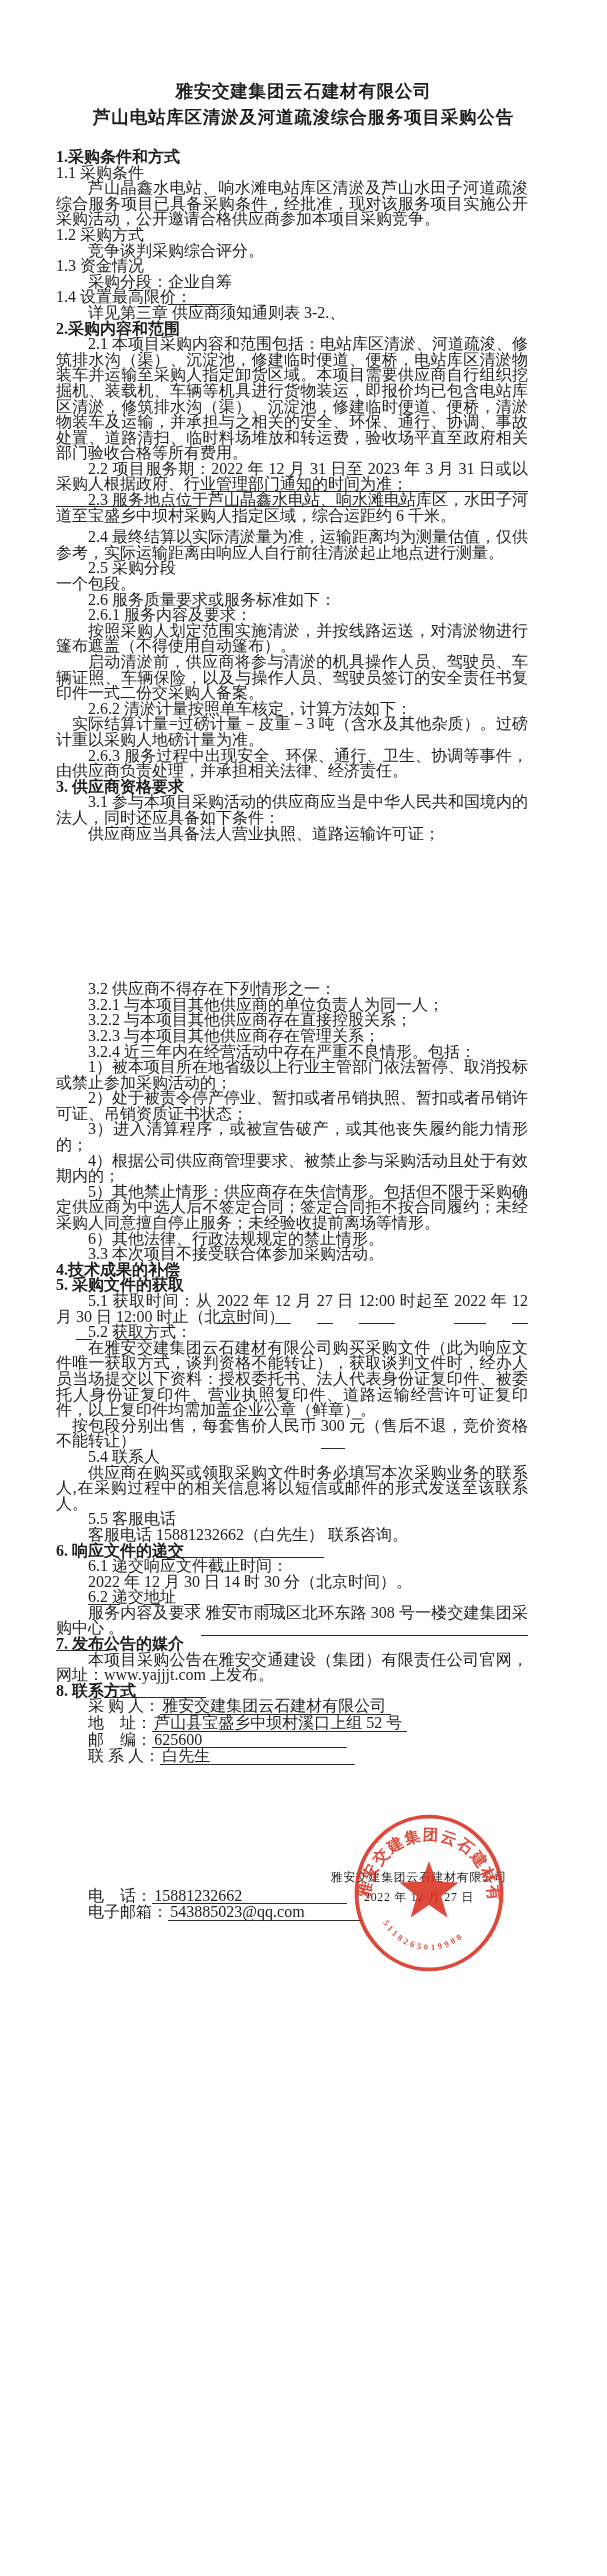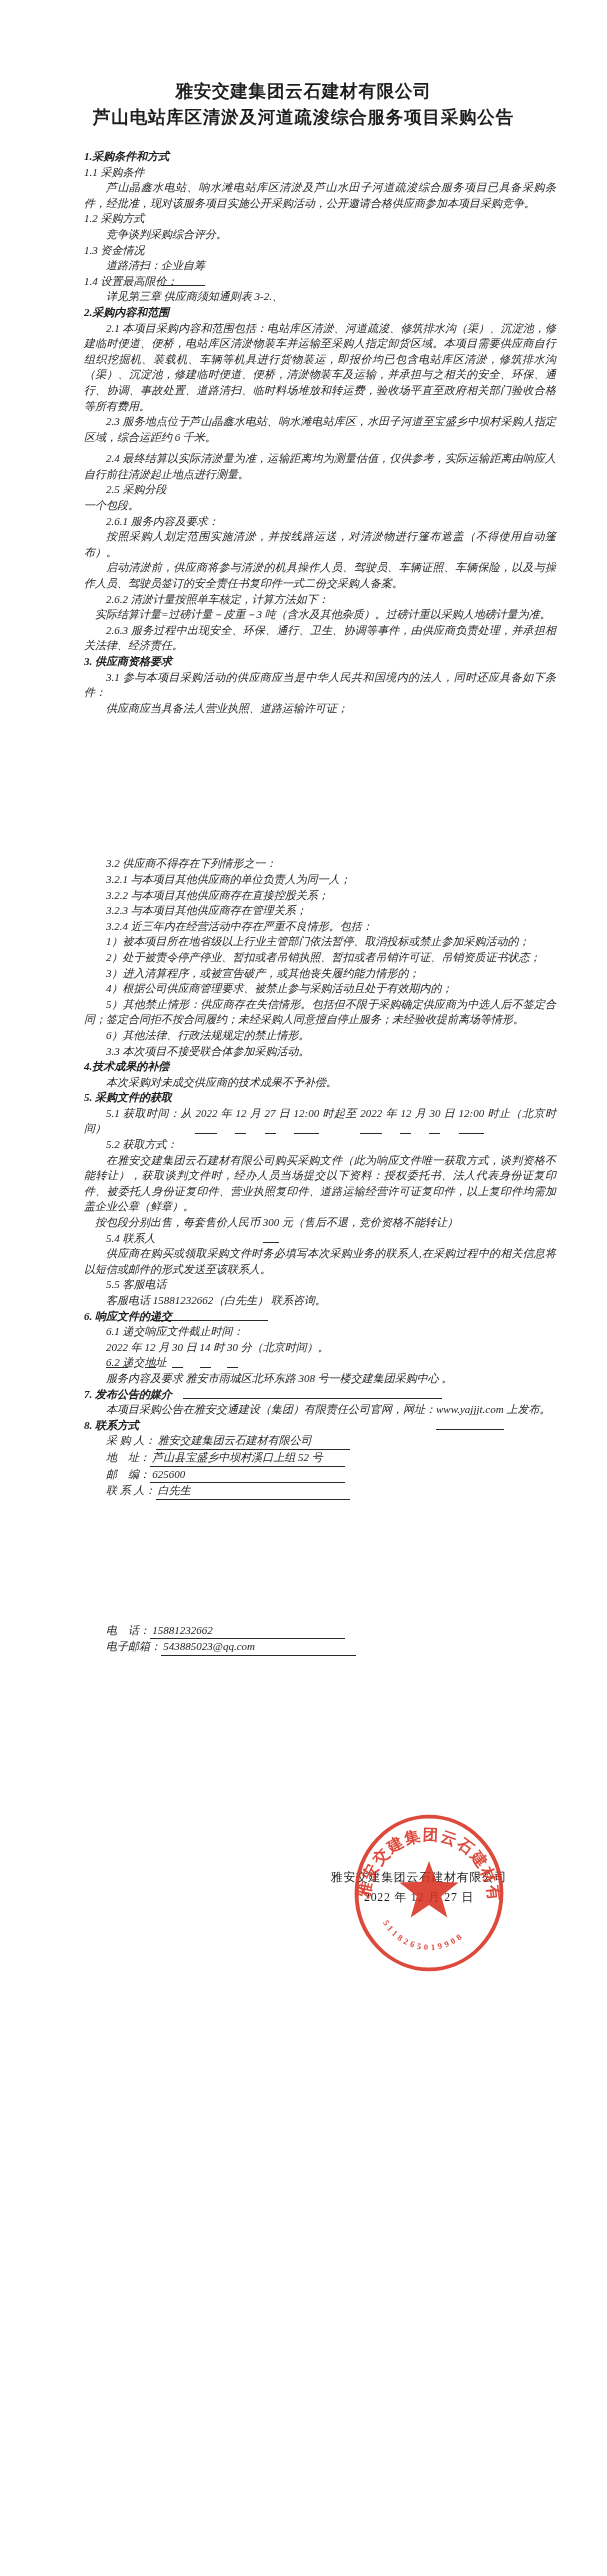--- a/index.html
+++ b/index.html
@@ -12,8 +12,8 @@
   .titles { padding-top:70px; text-align:center; font-weight:bold; }
   .title-line { font-size:17.5px; line-height:26px; letter-spacing:0.8px; }
   .doc {
-    position:absolute; left:84px; top:141px; width:472px;
-    font-size:11px; line-height:15.6px; text-align:justify;font-style:italic;
+    position:absolute; left:56px; top:141px; width:472px;
+    font-size:16px; line-height:15.6px; text-align:justify;
   }
   .line { margin:0; word-break:break-all; }
   .h { font-weight:bold; text-align:left; }

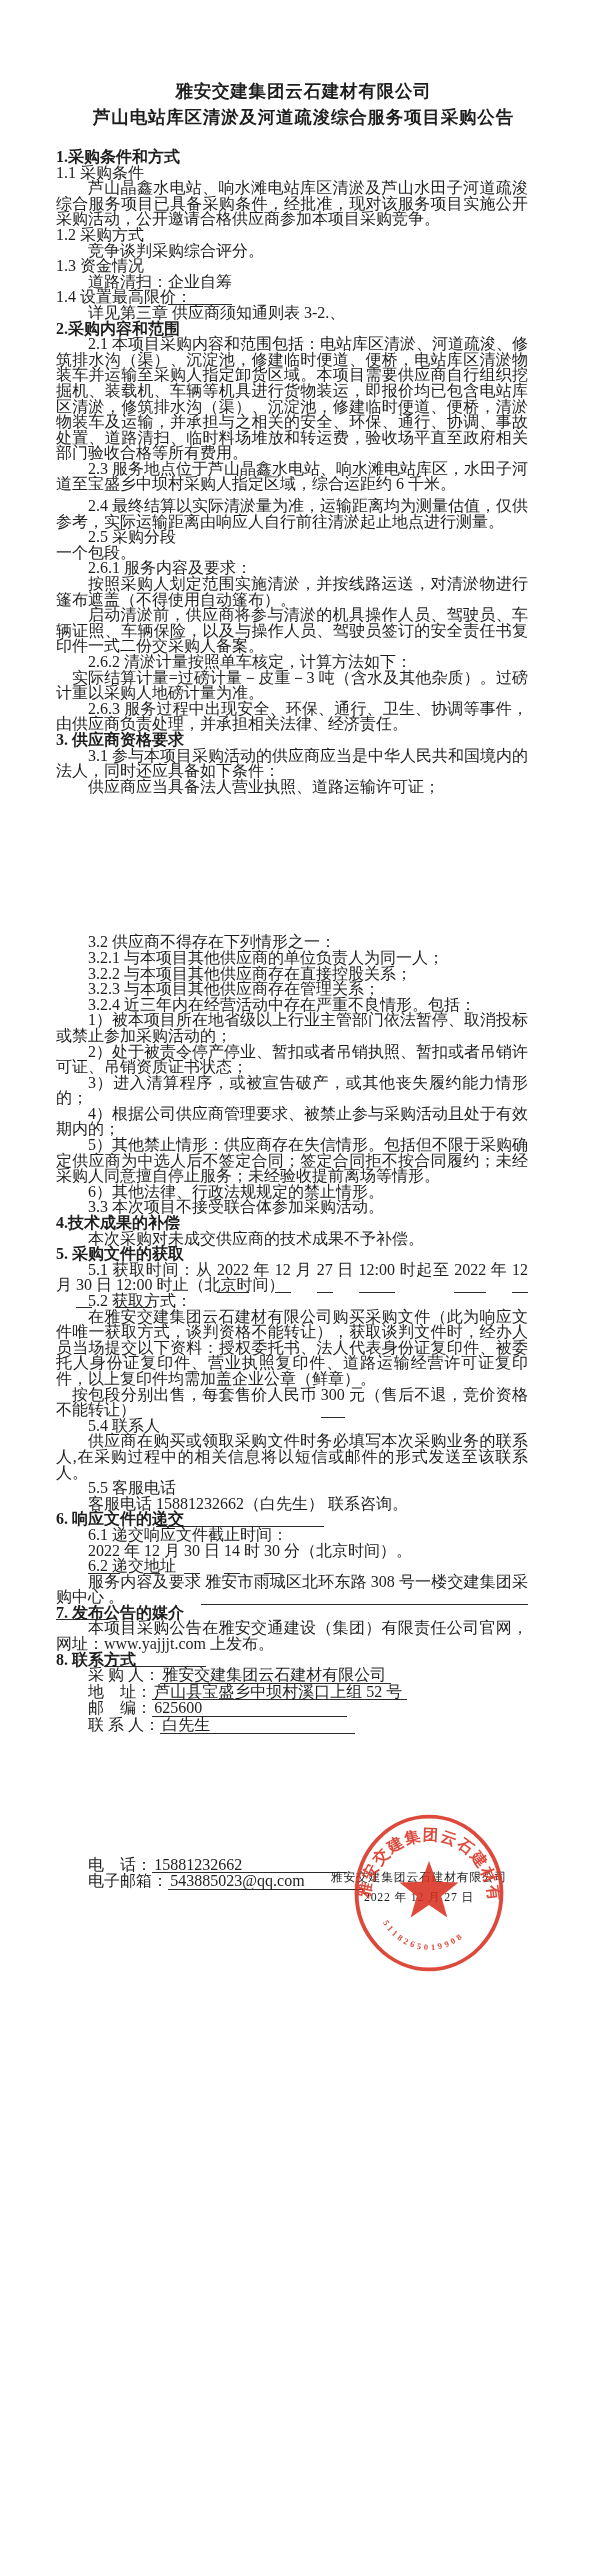--- a/index.html
+++ b/index.html
@@ -53,7 +53,7 @@
       <div class="line p0"><span>1.2 采购方式</span></div>
       <div class="line p2"><span>竞争谈判采购综合评分。</span></div>
       <div class="line p0"><span>1.3 资金情况</span></div>
-      <div class="line p2"><span>道路清扫：</span><span class="u">企业自筹</span></div>
+      <div class="line p2"><span>采购分段：</span><span class="u">企业自筹</span></div>
       <div class="line p0"><span>1.4 设置最高限价：</span></div>
       <div class="line p2"><span>详见第三章 供应商须知通则表 3-2.、</span></div>
       <div class="line h"><span>2.采购内容和范围</span></div>

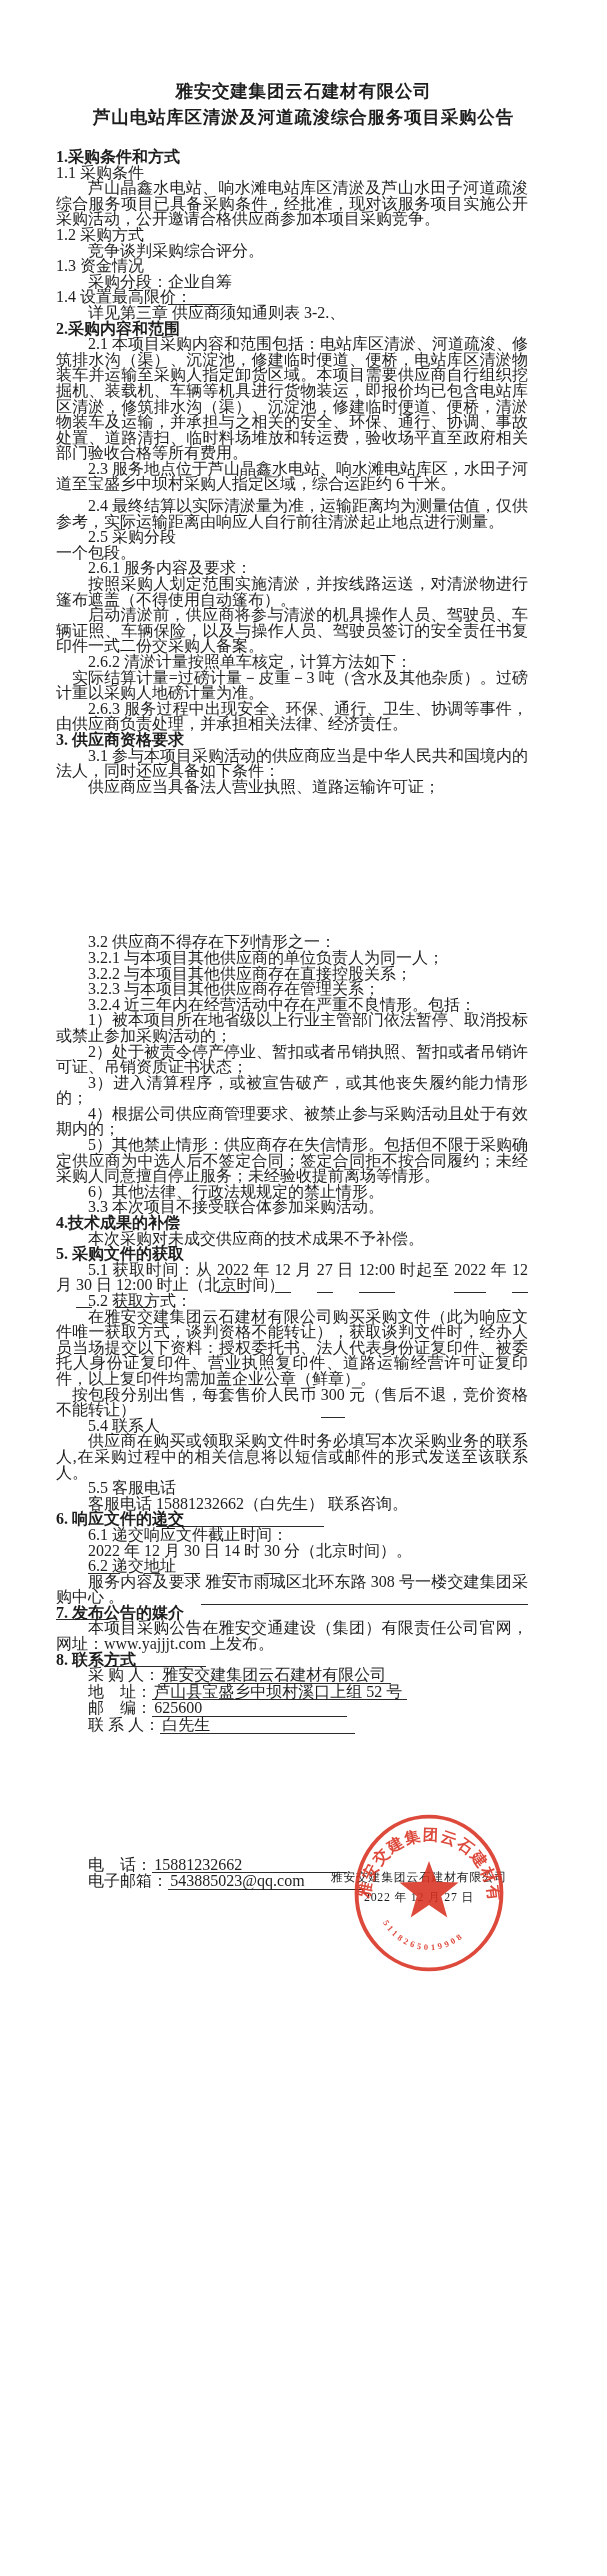--- a/index.html
+++ b/index.html
@@ -58,6 +58,7 @@
       <div class="line p2"><span>详见第三章 供应商须知通则表 3-2.、</span></div>
       <div class="line h"><span>2.采购内容和范围</span></div>
       <div class="line p2"><span>2.1 本项目采购内容和范围包括：电站库区清淤、河道疏浚、修筑排水沟（渠）、沉淀池，修建临时便道、便桥，电站库区清淤物装车并运输至采购人指定卸货区域。本项目需要供应商自行组织挖掘机、装载机、车辆等机具进行货物装运，即报价均已包含电站库区清淤，修筑排水沟（渠）、沉淀池，修建临时便道、便桥，清淤物装车及运输，并承担与之相关的安全、环保、通行、协调、事故处置、道路清扫、临时料场堆放和转运费，验收场平直至政府相关部门验收合格等所有费用。</span></div>
+      <div class="line p2"><span>2.2 项目服务期：</span><span class="u">2022 年 12 月 31 日至 2023 年 3 月 31 日或以采购人根据政府、行业管理部门通知的时间为准；</span></div>
       <div class="line p2"><span>2.3 服务地点位于芦山晶鑫水电站、响水滩电站库区，水田子河道至宝盛乡中坝村采购人指定区域，综合运距约 6 千米。</span></div>
       <div class="gap" style="height: 6px;"></div>
       <div class="line p2"><span>2.4 最终结算以实际清淤量为准，运输距离均为测量估值，仅供参考，实际运输距离由响应人自行前往清淤起止地点进行测量。</span></div>

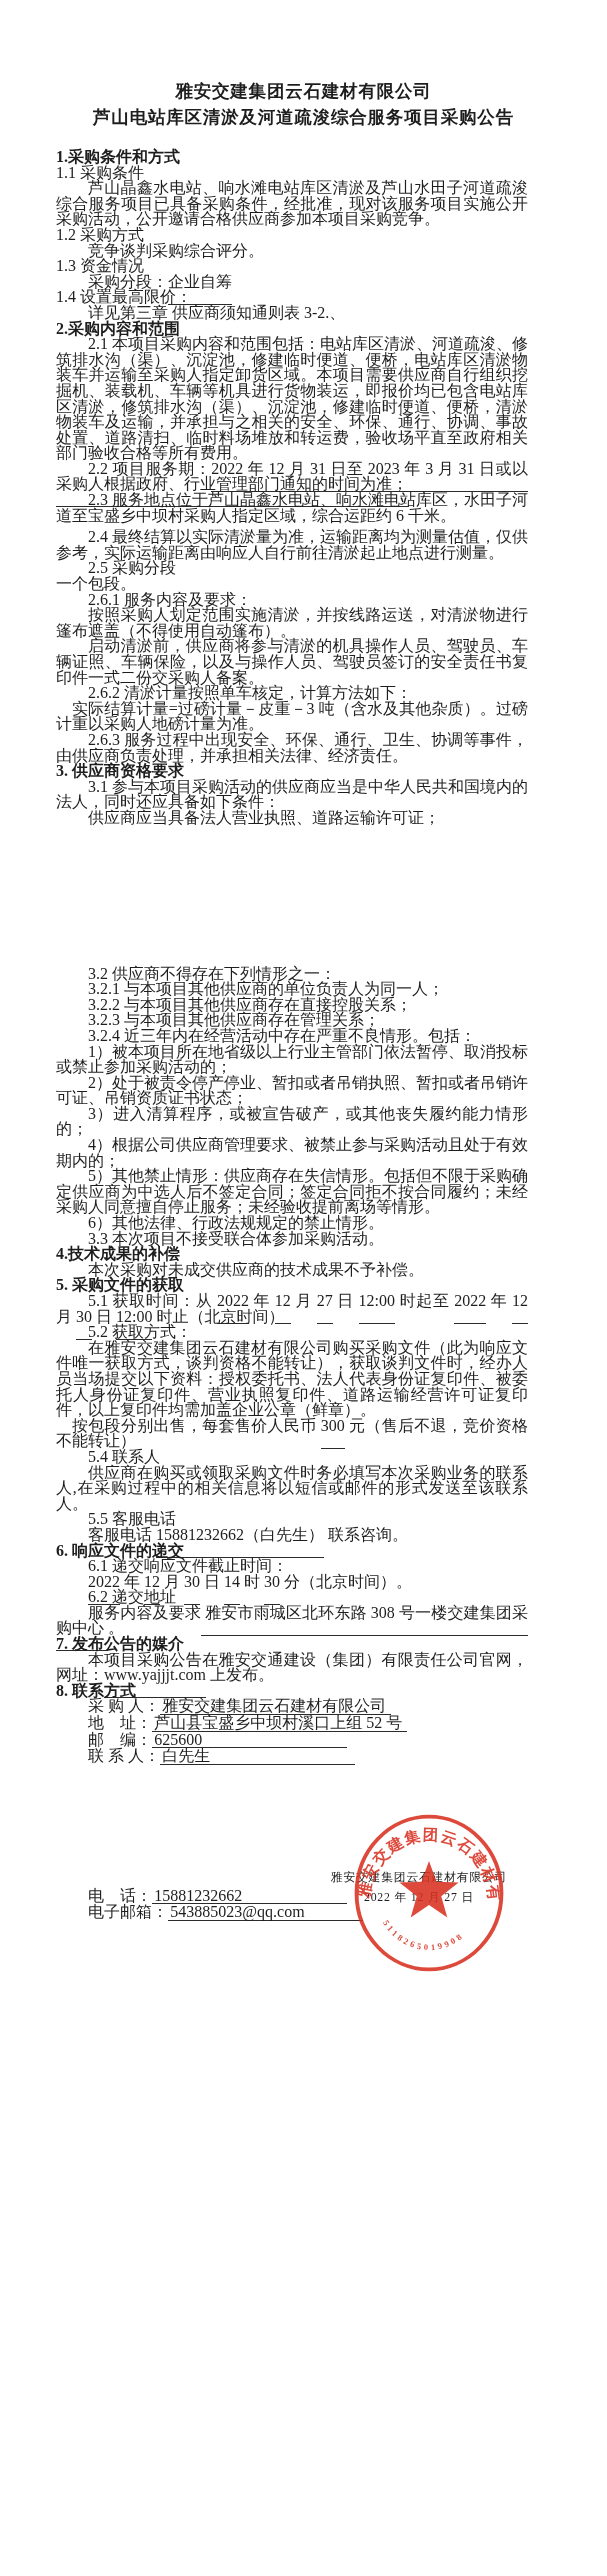--- a/index.html
+++ b/index.html
@@ -64,6 +64,7 @@
       <div class="line p2"><span>2.4 最终结算以实际清淤量为准，运输距离均为测量估值，仅供参考，实际运输距离由响应人自行前往清淤起止地点进行测量。</span></div>
       <div class="line p2"><span>2.5 采购分段</span></div>
       <div class="line p0"><span>一个包段。</span></div>
+      <div class="line p2"><span>2.6 服务质量要求或服务标准如下：</span></div>
       <div class="line p2"><span>2.6.1 服务内容及要求：</span></div>
       <div class="line p2"><span>按照采购人划定范围实施清淤，并按线路运送，对清淤物进行篷布遮盖（不得使用自动篷布）。</span></div>
       <div class="line p2"><span>启动清淤前，供应商将参与清淤的机具操作人员、驾驶员、车辆证照、车辆保险，以及与操作人员、驾驶员签订的安全责任书复印件一式二份交采购人备案。</span></div>

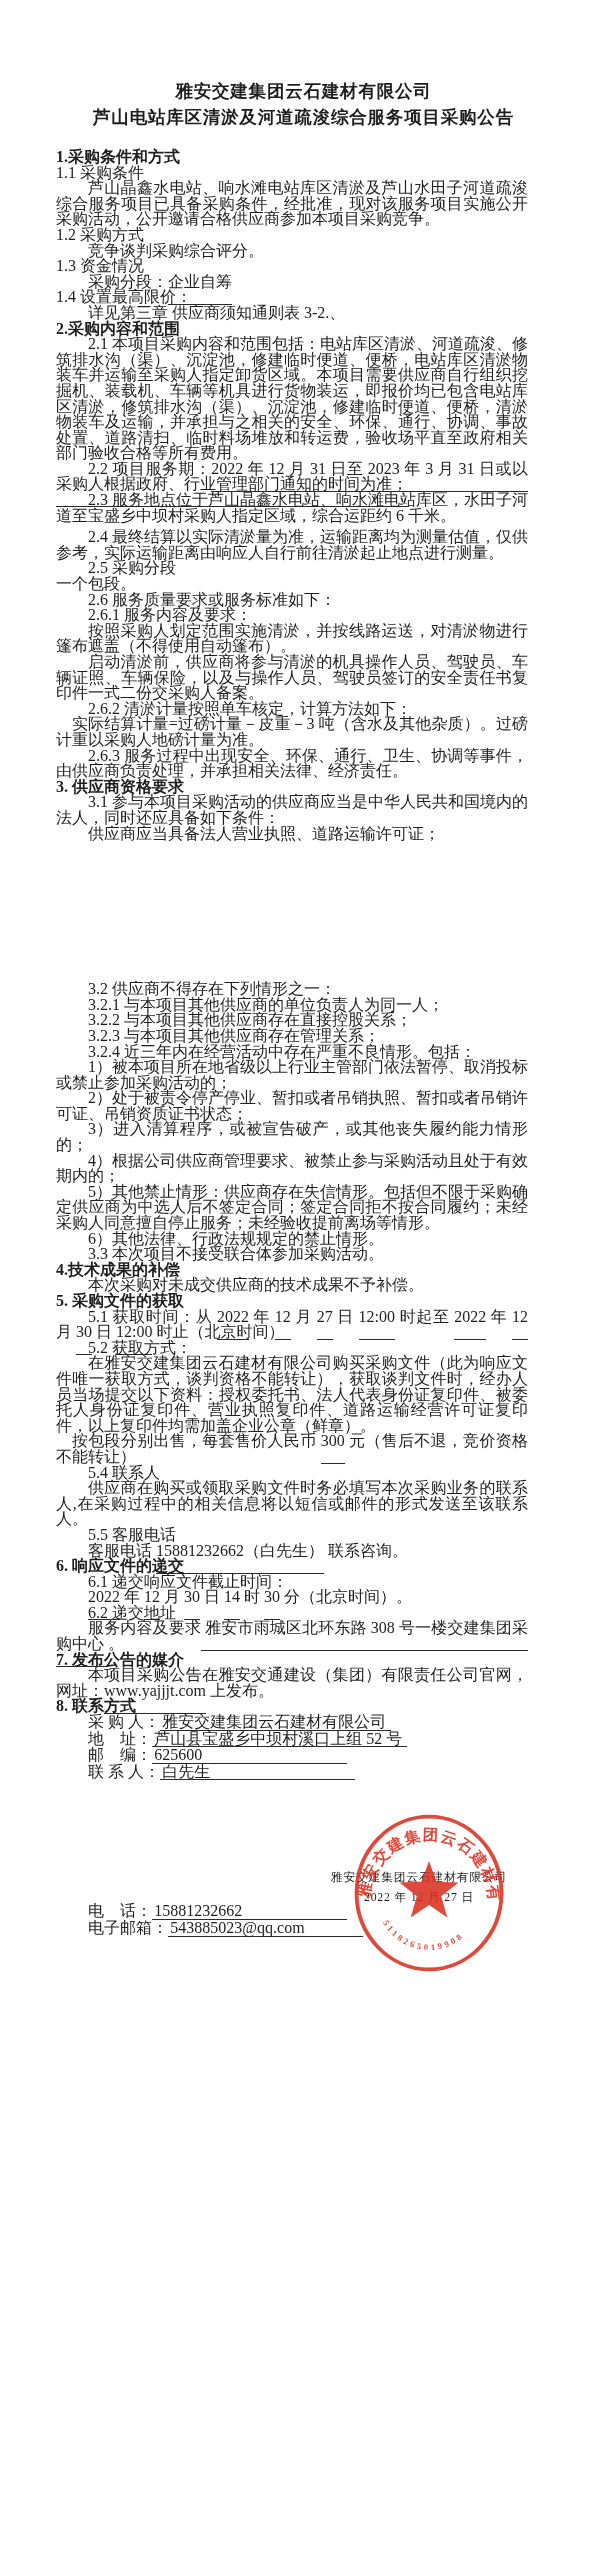--- a/index.html
+++ b/index.html
@@ -88,7 +88,6 @@
       <div class="line p2"><span>6）其他法律、行政法规规定的禁止情形。</span></div>
       <div class="line p2"><span>3.3 本次项目不接受联合体参加采购活动。</span></div>
       <div class="line h"><span>4.技术成果的补偿</span></div>
-      <div class="line p2"><span>本次采购对未成交供应商的技术成果不予补偿。</span></div>
       <div class="line h"><span>5. 采购文件的获取</span></div>
       <div class="line p2"><span>5.1 获取时间：从 </span><span class="u">2022</span><span> 年 </span><span class="u">12</span><span> 月 </span><span class="u">27</span><span> 日 </span><span class="u">12:00</span><span> 时起至 </span><span class="u">2022</span><span> 年 </span><span class="u">12</span><span> 月 </span><span class="u">30</span><span> 日 </span><span class="u">12:00</span><span> 时止（北京时间）</span></div>
       <div class="line p2"><span>5.2 获取方式：</span></div>

